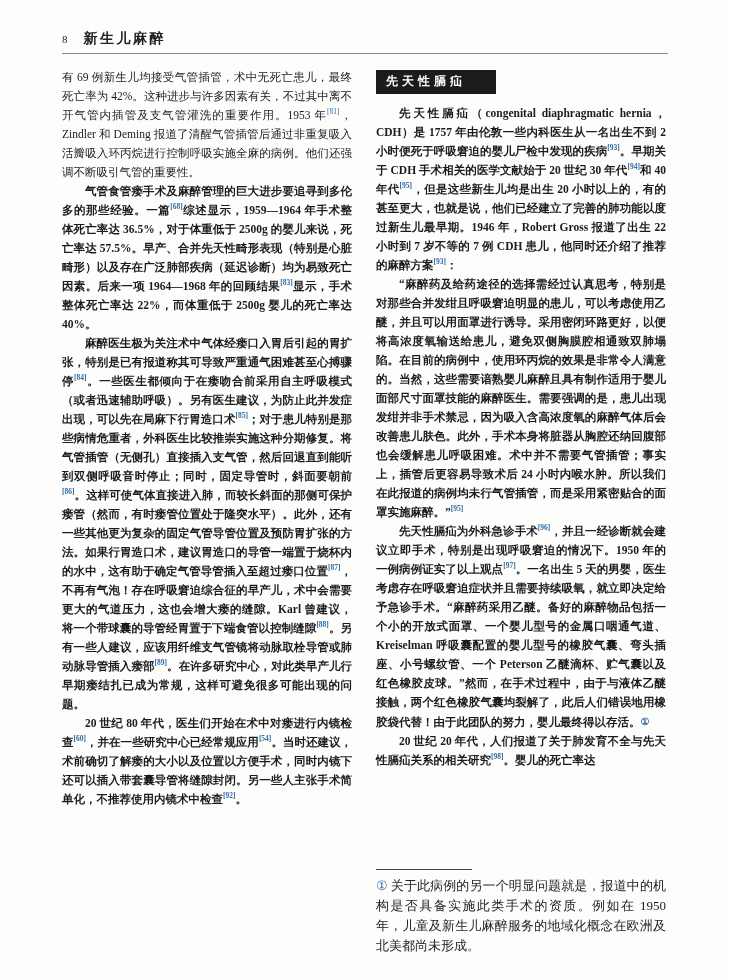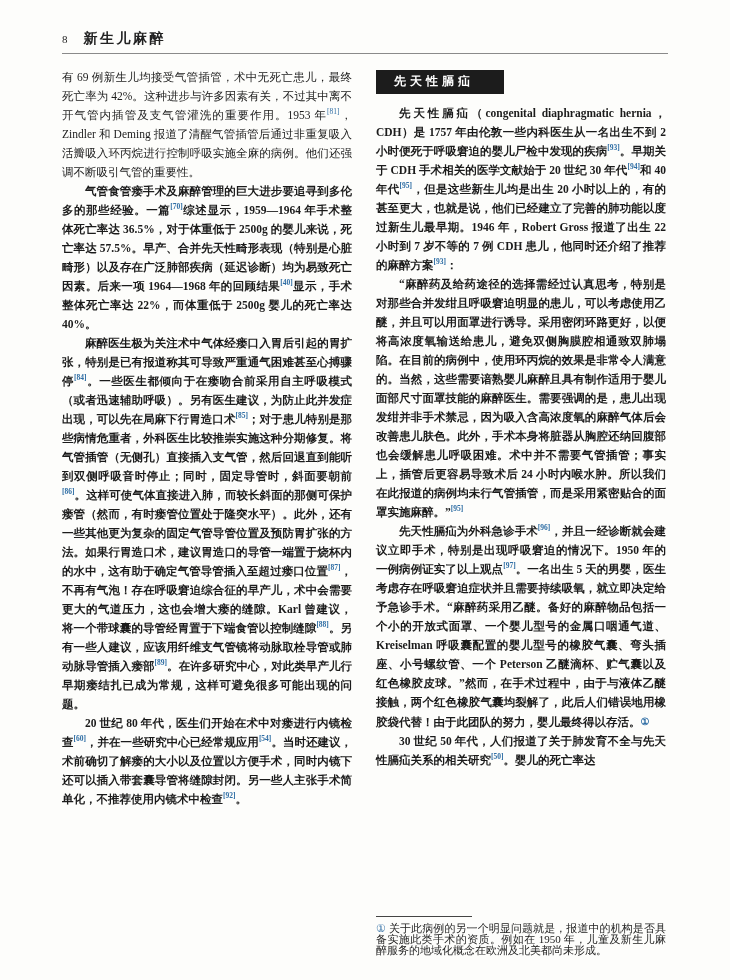--- a/index.html
+++ b/index.html
@@ -30,7 +30,7 @@
     font-weight:bold;
     font-size:12px;
     letter-spacing:4px;
-    padding:3px 30px 4px 18px;
+    padding:3px 30px 4px 10px;
   }
   .footnote { margin-top:auto; }
   .fn-rule { width:96px; border-top:1px solid #444; margin-bottom:6px; }

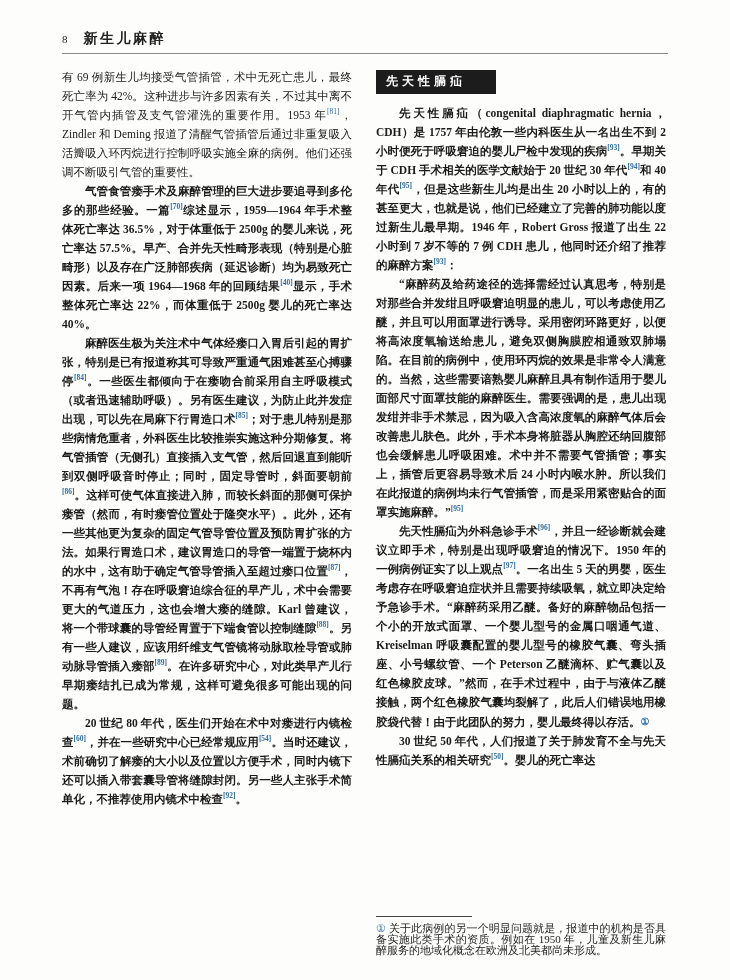--- a/index.html
+++ b/index.html
@@ -52,7 +52,7 @@
     <div class="col left">
       <div id="left-paras">
           <p class="para noindent"><span>有 69 例新生儿均接受气管插管，术中无死亡患儿，最终死亡率为 42%。这种进步与许多因素有关，不过其中离不开气管内插管及支气管灌洗的重要作用。1953 年</span><sup class="cite">[81]</sup><span>，Zindler 和 Deming 报道了清醒气管插管后通过非重复吸入活瓣吸入环丙烷进行控制呼吸实施全麻的病例。他们还强调不断吸引气管的重要性。</span></p>
-          <p class="para indent"><span>气管食管瘘手术及麻醉管理的巨大进步要追寻到多伦多的那些经验。一篇</span><sup class="cite">[70]</sup><span>综述显示，1959—1964 年手术整体死亡率达 36.5%，对于体重低于 2500g 的婴儿来说，死亡率达 57.5%。早产、合并先天性畸形表现（特别是心脏畸形）以及存在广泛肺部疾病（延迟诊断）均为易致死亡因素。后来一项 1964—1968 年的回顾结果</span><sup class="cite">[40]</sup><span>显示，手术整体死亡率达 22%，而体重低于 2500g 婴儿的死亡率达 40%。</span></p>
+          <p class="para indent"><span>气管食管瘘手术及麻醉管理的巨大进步要追寻到多伦多的那些经验。一篇</span><sup class="cite">[68]</sup><span>综述显示，1959—1964 年手术整体死亡率达 36.5%，对于体重低于 2500g 的婴儿来说，死亡率达 57.5%。早产、合并先天性畸形表现（特别是心脏畸形）以及存在广泛肺部疾病（延迟诊断）均为易致死亡因素。后来一项 1964—1968 年的回顾结果</span><sup class="cite">[40]</sup><span>显示，手术整体死亡率达 22%，而体重低于 2500g 婴儿的死亡率达 40%。</span></p>
           <p class="para indent"><span>麻醉医生极为关注术中气体经瘘口入胃后引起的胃扩张，特别是已有报道称其可导致严重通气困难甚至心搏骤停</span><sup class="cite">[84]</sup><span>。一些医生都倾向于在瘘吻合前采用自主呼吸模式（或者迅速辅助呼吸）。另有医生建议，为防止此并发症出现，可以先在局麻下行胃造口术</span><sup class="cite">[85]</sup><span>；对于患儿特别是那些病情危重者，外科医生比较推崇实施这种分期修复。将气管插管（无侧孔）直接插入支气管，然后回退直到能听到双侧呼吸音时停止；同时，固定导管时，斜面要朝前</span><sup class="cite">[86]</sup><span>。这样可使气体直接进入肺，而较长斜面的那侧可保护瘘管（然而，有时瘘管位置处于隆突水平）。此外，还有一些其他更为复杂的固定气管导管位置及预防胃扩张的方法。如果行胃造口术，建议胃造口的导管一端置于烧杯内的水中，这有助于确定气管导管插入至超过瘘口位置</span><sup class="cite">[87]</sup><span>，不再有气泡！存在呼吸窘迫综合征的早产儿，术中会需要更大的气道压力，这也会增大瘘的缝隙。Karl 曾建议，将一个带球囊的导管经胃置于下端食管以控制缝隙</span><sup class="cite">[88]</sup><span>。另有一些人建议，应该用纤维支气管镜将动脉取栓导管或肺动脉导管插入瘘部</span><sup class="cite">[89]</sup><span>。在许多研究中心，对此类早产儿行早期瘘结扎已成为常规，这样可避免很多可能出现的问题。</span></p>
           <p class="para indent"><span>20 世纪 80 年代，医生们开始在术中对瘘进行内镜检查</span><sup class="cite">[60]</sup><span>，并在一些研究中心已经常规应用</span><sup class="cite">[54]</sup><span>。当时还建议，术前确切了解瘘的大小以及位置以方便手术，同时内镜下还可以插入带套囊导管将缝隙封闭。另一些人主张手术简单化，不推荐使用内镜术中检查</span><sup class="cite">[92]</sup><span>。</span></p>
         </div>

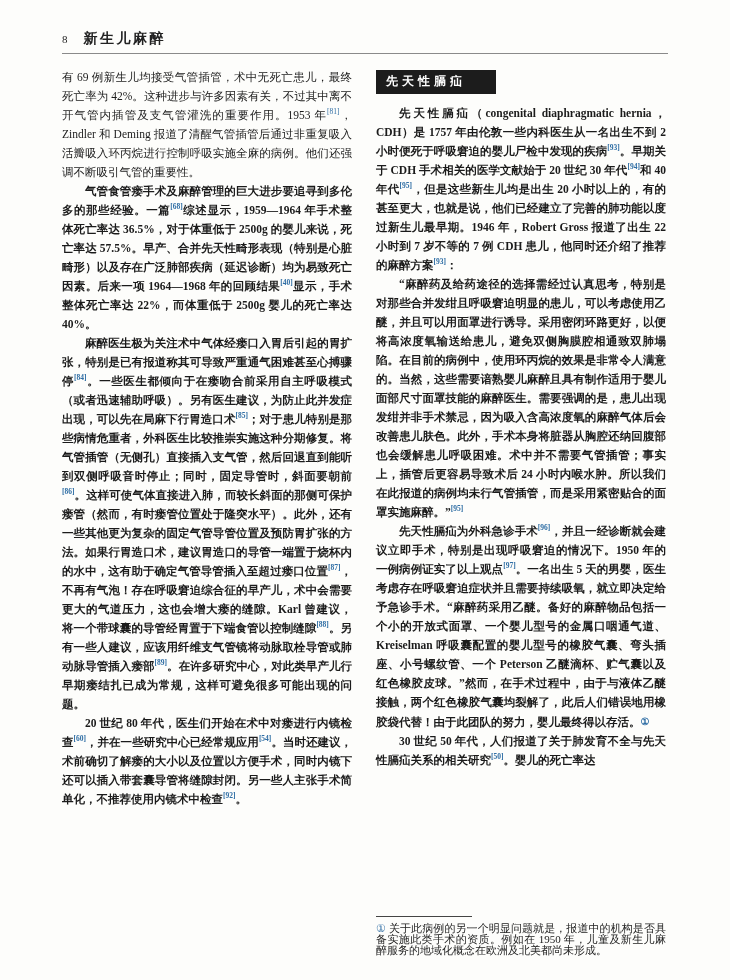--- a/index.html
+++ b/index.html
@@ -52,7 +52,7 @@
     <div class="col left">
       <div id="left-paras">
           <p class="para noindent"><span>有 69 例新生儿均接受气管插管，术中无死亡患儿，最终死亡率为 42%。这种进步与许多因素有关，不过其中离不开气管内插管及支气管灌洗的重要作用。1953 年</span><sup class="cite">[81]</sup><span>，Zindler 和 Deming 报道了清醒气管插管后通过非重复吸入活瓣吸入环丙烷进行控制呼吸实施全麻的病例。他们还强调不断吸引气管的重要性。</span></p>
-          <p class="para indent"><span>气管食管瘘手术及麻醉管理的巨大进步要追寻到多伦多的那些经验。一篇</span><sup class="cite">[68]</sup><span>综述显示，1959—1964 年手术整体死亡率达 36.5%，对于体重低于 2500g 的婴儿来说，死亡率达 57.5%。早产、合并先天性畸形表现（特别是心脏畸形）以及存在广泛肺部疾病（延迟诊断）均为易致死亡因素。后来一项 1964—1968 年的回顾结果</span><sup class="cite">[40]</sup><span>显示，手术整体死亡率达 22%，而体重低于 2500g 婴儿的死亡率达 40%。</span></p>
+          <p class="para indent"><span>气管食管瘘手术及麻醉管理的巨大进步要追寻到多伦多的那些经验。一篇</span><sup class="cite">[68]</sup><span>综述显示，1959—1964 年手术整体死亡率达 36.5%，对于体重低于 2500g 的婴儿来说，死亡率达 57.5%。早产、合并先天性畸形表现（特别是心脏畸形）以及存在广泛肺部疾病（延迟诊断）均为易致死亡因素。后来一项 1964—1968 年的回顾结果</span><sup class="cite">[83]</sup><span>显示，手术整体死亡率达 22%，而体重低于 2500g 婴儿的死亡率达 40%。</span></p>
           <p class="para indent"><span>麻醉医生极为关注术中气体经瘘口入胃后引起的胃扩张，特别是已有报道称其可导致严重通气困难甚至心搏骤停</span><sup class="cite">[84]</sup><span>。一些医生都倾向于在瘘吻合前采用自主呼吸模式（或者迅速辅助呼吸）。另有医生建议，为防止此并发症出现，可以先在局麻下行胃造口术</span><sup class="cite">[85]</sup><span>；对于患儿特别是那些病情危重者，外科医生比较推崇实施这种分期修复。将气管插管（无侧孔）直接插入支气管，然后回退直到能听到双侧呼吸音时停止；同时，固定导管时，斜面要朝前</span><sup class="cite">[86]</sup><span>。这样可使气体直接进入肺，而较长斜面的那侧可保护瘘管（然而，有时瘘管位置处于隆突水平）。此外，还有一些其他更为复杂的固定气管导管位置及预防胃扩张的方法。如果行胃造口术，建议胃造口的导管一端置于烧杯内的水中，这有助于确定气管导管插入至超过瘘口位置</span><sup class="cite">[87]</sup><span>，不再有气泡！存在呼吸窘迫综合征的早产儿，术中会需要更大的气道压力，这也会增大瘘的缝隙。Karl 曾建议，将一个带球囊的导管经胃置于下端食管以控制缝隙</span><sup class="cite">[88]</sup><span>。另有一些人建议，应该用纤维支气管镜将动脉取栓导管或肺动脉导管插入瘘部</span><sup class="cite">[89]</sup><span>。在许多研究中心，对此类早产儿行早期瘘结扎已成为常规，这样可避免很多可能出现的问题。</span></p>
           <p class="para indent"><span>20 世纪 80 年代，医生们开始在术中对瘘进行内镜检查</span><sup class="cite">[60]</sup><span>，并在一些研究中心已经常规应用</span><sup class="cite">[54]</sup><span>。当时还建议，术前确切了解瘘的大小以及位置以方便手术，同时内镜下还可以插入带套囊导管将缝隙封闭。另一些人主张手术简单化，不推荐使用内镜术中检查</span><sup class="cite">[92]</sup><span>。</span></p>
         </div>

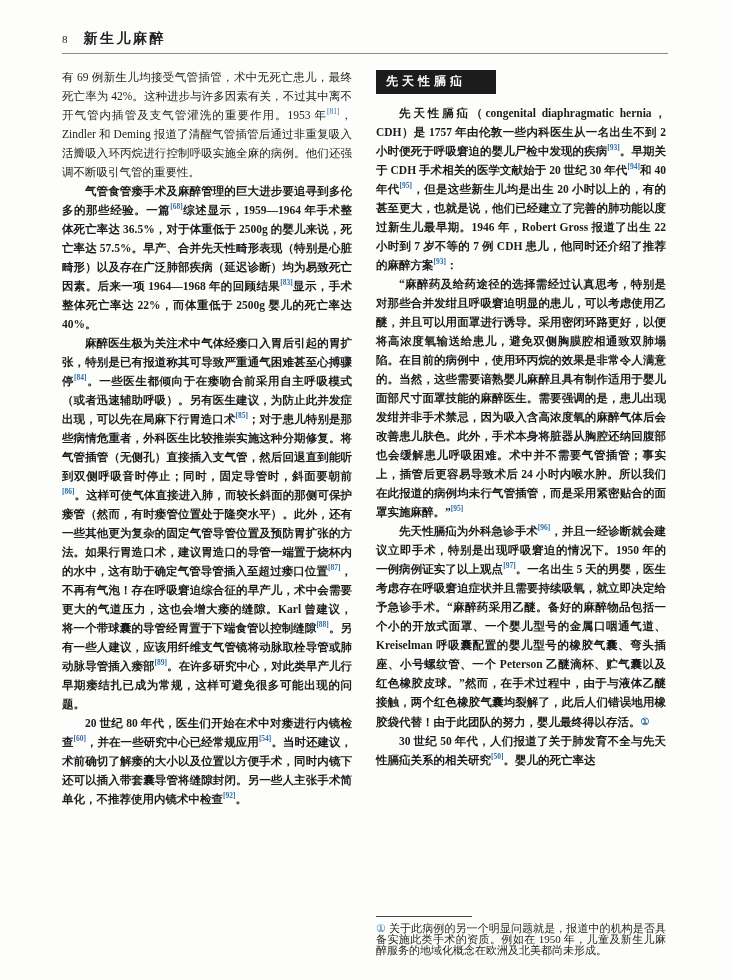--- a/index.html
+++ b/index.html
@@ -66,7 +66,7 @@
           <p class="para indent"><span>先天性膈疝（congenital diaphragmatic hernia，CDH）是 1757 年由伦敦一些内科医生从一名出生不到 2 小时便死于呼吸窘迫的婴儿尸检中发现的疾病</span><sup class="cite">[93]</sup><span>。早期关于 CDH 手术相关的医学文献始于 20 世纪 30 年代</span><sup class="cite">[94]</sup><span>和 40 年代</span><sup class="cite">[95]</sup><span>，但是这些新生儿均是出生 20 小时以上的，有的甚至更大，也就是说，他们已经建立了完善的肺功能以度过新生儿最早期。1946 年，Robert Gross 报道了出生 22 小时到 7 岁不等的 7 例 CDH 患儿，他同时还介绍了推荐的麻醉方案</span><sup class="cite">[93]</sup><span>：</span></p>
           <p class="para indent quote"><span>“麻醉药及给药途径的选择需经过认真思考，特别是对那些合并发绀且呼吸窘迫明显的患儿，可以考虑使用乙醚，并且可以用面罩进行诱导。采用密闭环路更好，以便将高浓度氧输送给患儿，避免双侧胸膜腔相通致双肺塌陷。在目前的病例中，使用环丙烷的效果是非常令人满意的。当然，这些需要谙熟婴儿麻醉且具有制作适用于婴儿面部尺寸面罩技能的麻醉医生。需要强调的是，患儿出现发绀并非手术禁忌，因为吸入含高浓度氧的麻醉气体后会改善患儿肤色。此外，手术本身将脏器从胸腔还纳回腹部也会缓解患儿呼吸困难。术中并不需要气管插管；事实上，插管后更容易导致术后 24 小时内喉水肿。所以我们在此报道的病例均未行气管插管，而是采用紧密贴合的面罩实施麻醉。”</span><sup class="cite">[95]</sup></p>
           <p class="para indent"><span>先天性膈疝为外科急诊手术</span><sup class="cite">[96]</sup><span>，并且一经诊断就会建议立即手术，特别是出现呼吸窘迫的情况下。1950 年的一例病例证实了以上观点</span><sup class="cite">[97]</sup><span>。一名出生 5 天的男婴，医生考虑存在呼吸窘迫症状并且需要持续吸氧，就立即决定给予急诊手术。“麻醉药采用乙醚。备好的麻醉物品包括一个小的开放式面罩、一个婴儿型号的金属口咽通气道、Kreiselman 呼吸囊配置的婴儿型号的橡胶气囊、弯头插座、小号螺纹管、一个 Peterson 乙醚滴杯、贮气囊以及红色橡胶皮球。”然而，在手术过程中，由于与液体乙醚接触，两个红色橡胶气囊均裂解了，此后人们错误地用橡胶袋代替！由于此团队的努力，婴儿最终得以存活。</span><span class="fnref">①</span></p>
-          <p class="para indent"><span>30 世纪 50 年代，人们报道了关于肺发育不全与先天性膈疝关系的相关研究</span><sup class="cite">[50]</sup><span>。婴儿的死亡率达</span></p>
+          <p class="para indent"><span>20 世纪 20 年代，人们报道了关于肺发育不全与先天性膈疝关系的相关研究</span><sup class="cite">[50]</sup><span>。婴儿的死亡率达</span></p>
         </div>
 
       <div class="footnote">

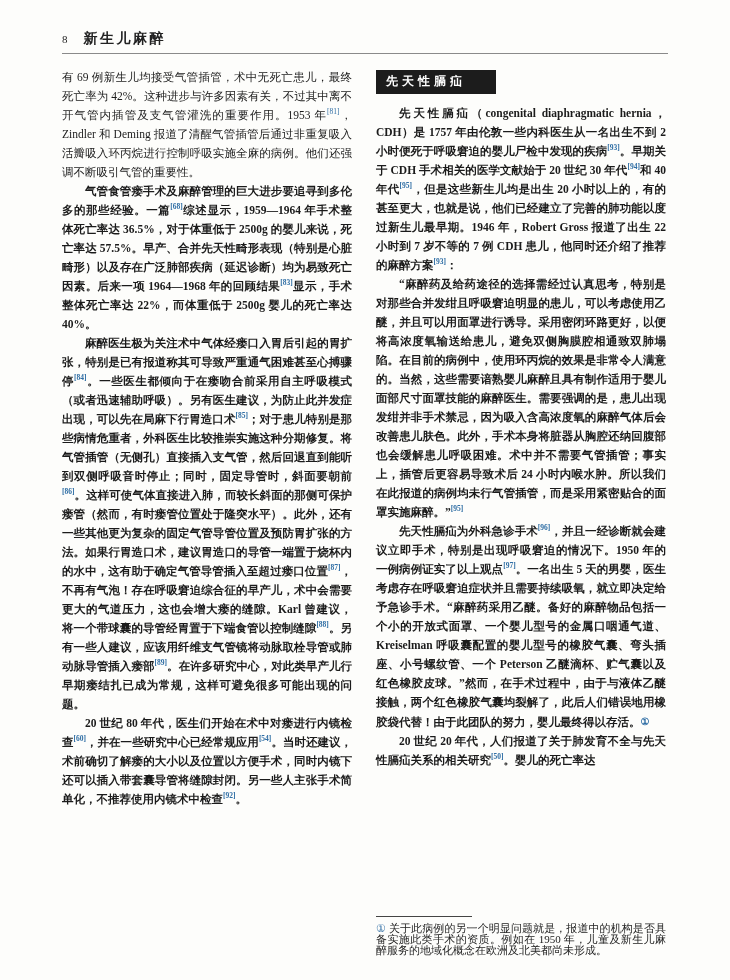--- a/index.html
+++ b/index.html
@@ -66,7 +66,7 @@
           <p class="para indent"><span>先天性膈疝（congenital diaphragmatic hernia，CDH）是 1757 年由伦敦一些内科医生从一名出生不到 2 小时便死于呼吸窘迫的婴儿尸检中发现的疾病</span><sup class="cite">[93]</sup><span>。早期关于 CDH 手术相关的医学文献始于 20 世纪 30 年代</span><sup class="cite">[94]</sup><span>和 40 年代</span><sup class="cite">[95]</sup><span>，但是这些新生儿均是出生 20 小时以上的，有的甚至更大，也就是说，他们已经建立了完善的肺功能以度过新生儿最早期。1946 年，Robert Gross 报道了出生 22 小时到 7 岁不等的 7 例 CDH 患儿，他同时还介绍了推荐的麻醉方案</span><sup class="cite">[93]</sup><span>：</span></p>
           <p class="para indent quote"><span>“麻醉药及给药途径的选择需经过认真思考，特别是对那些合并发绀且呼吸窘迫明显的患儿，可以考虑使用乙醚，并且可以用面罩进行诱导。采用密闭环路更好，以便将高浓度氧输送给患儿，避免双侧胸膜腔相通致双肺塌陷。在目前的病例中，使用环丙烷的效果是非常令人满意的。当然，这些需要谙熟婴儿麻醉且具有制作适用于婴儿面部尺寸面罩技能的麻醉医生。需要强调的是，患儿出现发绀并非手术禁忌，因为吸入含高浓度氧的麻醉气体后会改善患儿肤色。此外，手术本身将脏器从胸腔还纳回腹部也会缓解患儿呼吸困难。术中并不需要气管插管；事实上，插管后更容易导致术后 24 小时内喉水肿。所以我们在此报道的病例均未行气管插管，而是采用紧密贴合的面罩实施麻醉。”</span><sup class="cite">[95]</sup></p>
           <p class="para indent"><span>先天性膈疝为外科急诊手术</span><sup class="cite">[96]</sup><span>，并且一经诊断就会建议立即手术，特别是出现呼吸窘迫的情况下。1950 年的一例病例证实了以上观点</span><sup class="cite">[97]</sup><span>。一名出生 5 天的男婴，医生考虑存在呼吸窘迫症状并且需要持续吸氧，就立即决定给予急诊手术。“麻醉药采用乙醚。备好的麻醉物品包括一个小的开放式面罩、一个婴儿型号的金属口咽通气道、Kreiselman 呼吸囊配置的婴儿型号的橡胶气囊、弯头插座、小号螺纹管、一个 Peterson 乙醚滴杯、贮气囊以及红色橡胶皮球。”然而，在手术过程中，由于与液体乙醚接触，两个红色橡胶气囊均裂解了，此后人们错误地用橡胶袋代替！由于此团队的努力，婴儿最终得以存活。</span><span class="fnref">①</span></p>
-          <p class="para indent"><span>20 世纪 20 年代，人们报道了关于肺发育不全与先天性膈疝关系的相关研究</span><sup class="cite">[50]</sup><span>。婴儿的死亡率达</span></p>
+          <p class="para indent"><span>20 世纪 20 年代，人们报道了关于肺发育不全与先天性膈疝关系的相关研究</span><sup class="cite">[98]</sup><span>。婴儿的死亡率达</span></p>
         </div>
 
       <div class="footnote">

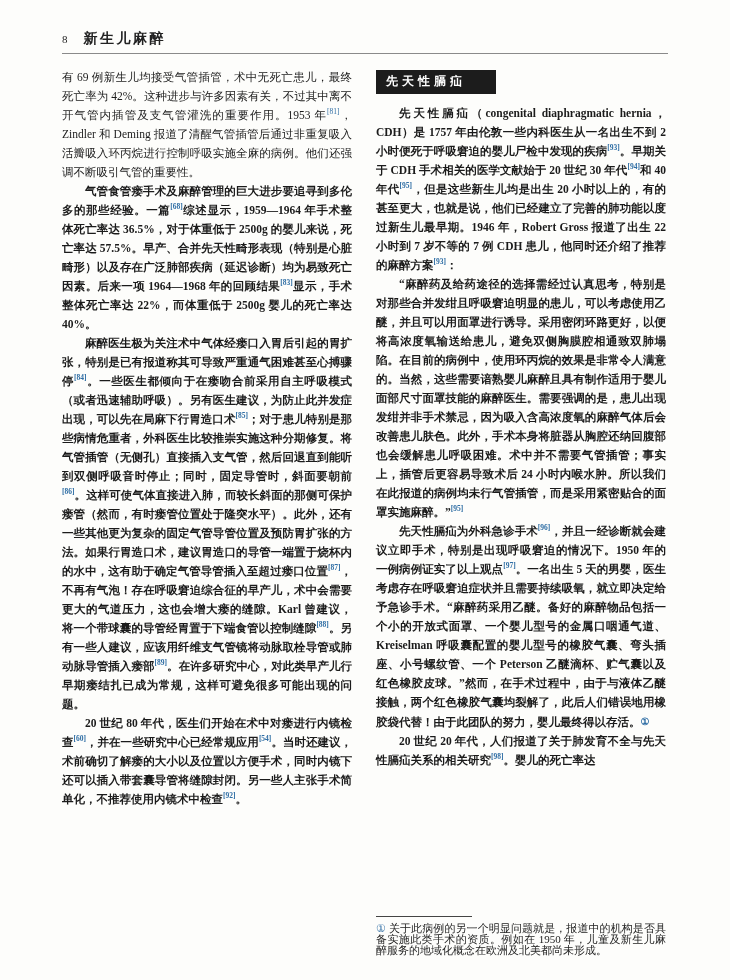--- a/index.html
+++ b/index.html
@@ -34,7 +34,7 @@
   }
   .footnote { margin-top:auto; }
   .fn-rule { width:96px; border-top:1px solid #444; margin-bottom:6px; }
-  .footnote-text { font-size:11px; line-height:11px; text-align:justify; color:#222; }
+  .footnote-text { font-size:13px; line-height:20px; text-align:justify; color:#222; }
   .fn-marker { color:var(--citation,#2e6da4); margin-right:3px; }
 </style>
 </head>

